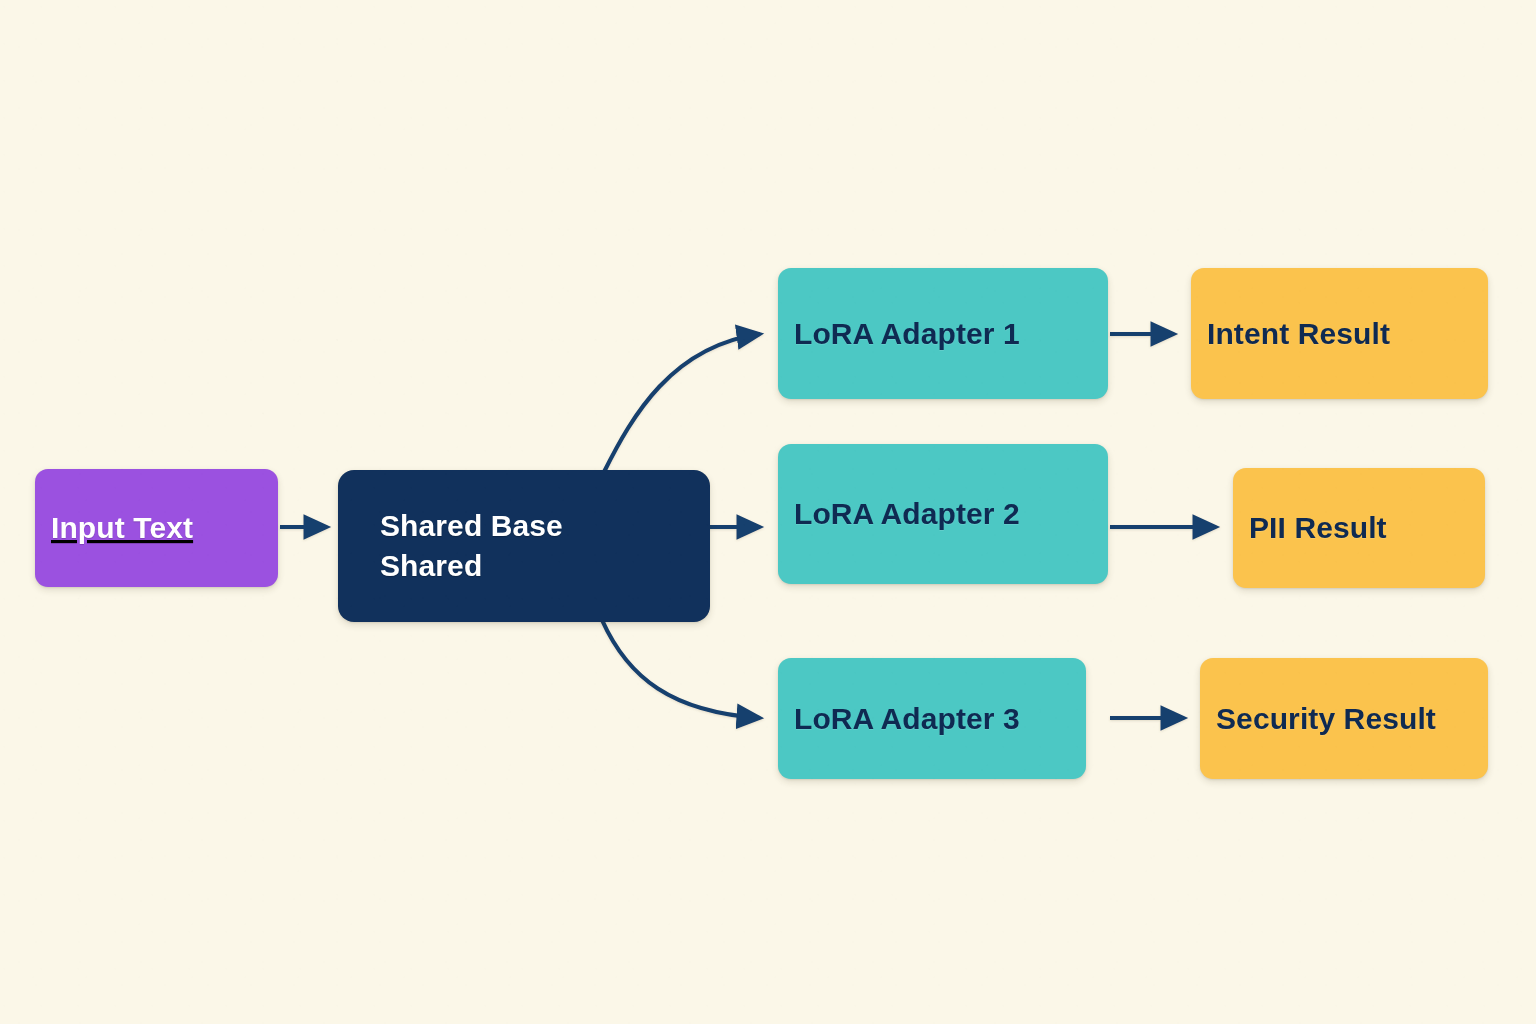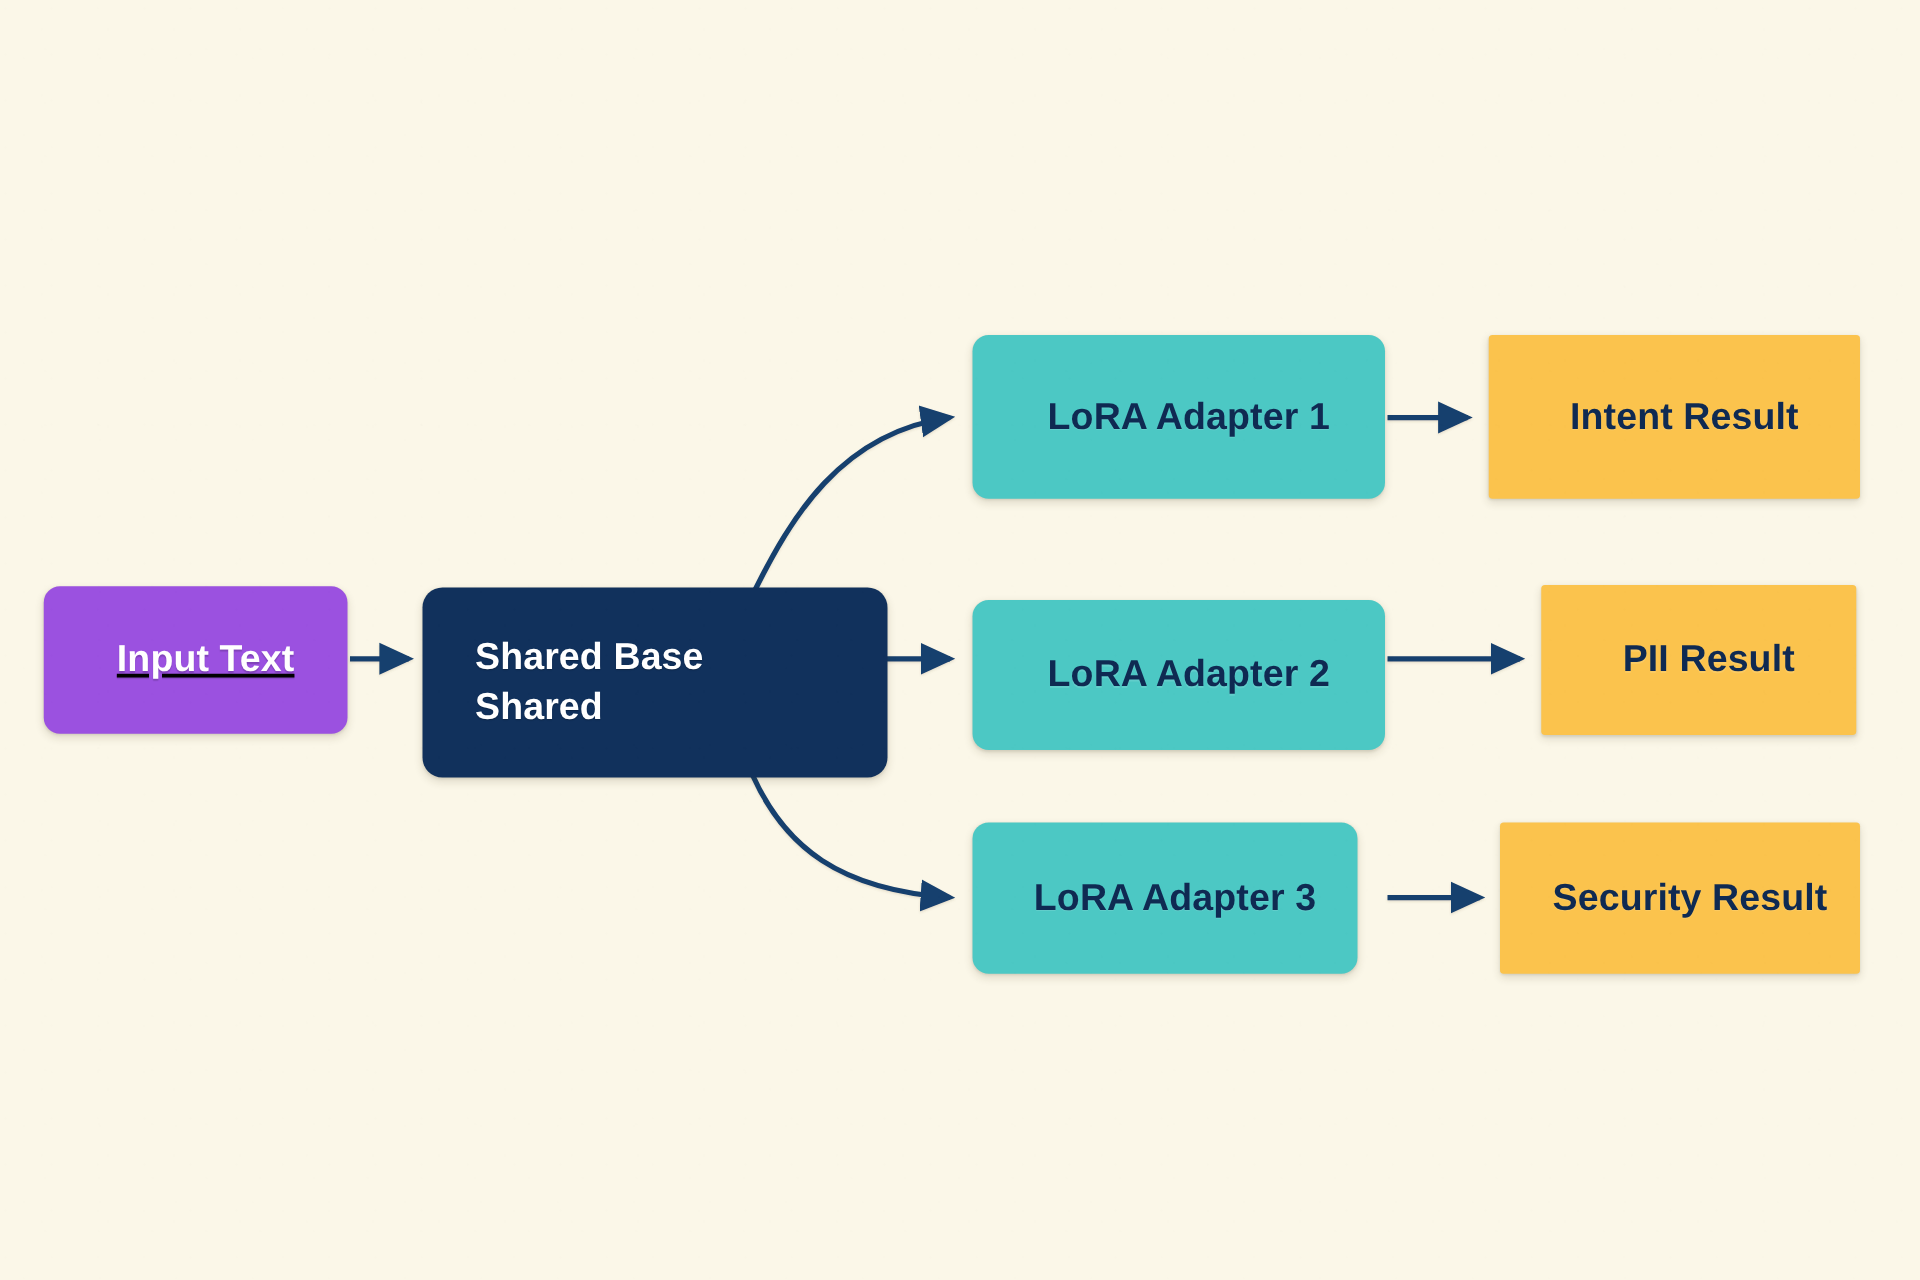--- a/index.html
+++ b/index.html
@@ -56,7 +56,7 @@
     line-height: 1.33;
   }
   .node.center-label { justify-content: center; }
-  .node.center-label .node-label { text-align: center; margin-left: 16px; }
+  .node.center-label .node-label { text-align: left; margin-left: 16px; }
   .node.left-label { justify-content: flex-start; }
   .node.left-label .node-label { text-align: left; }
 

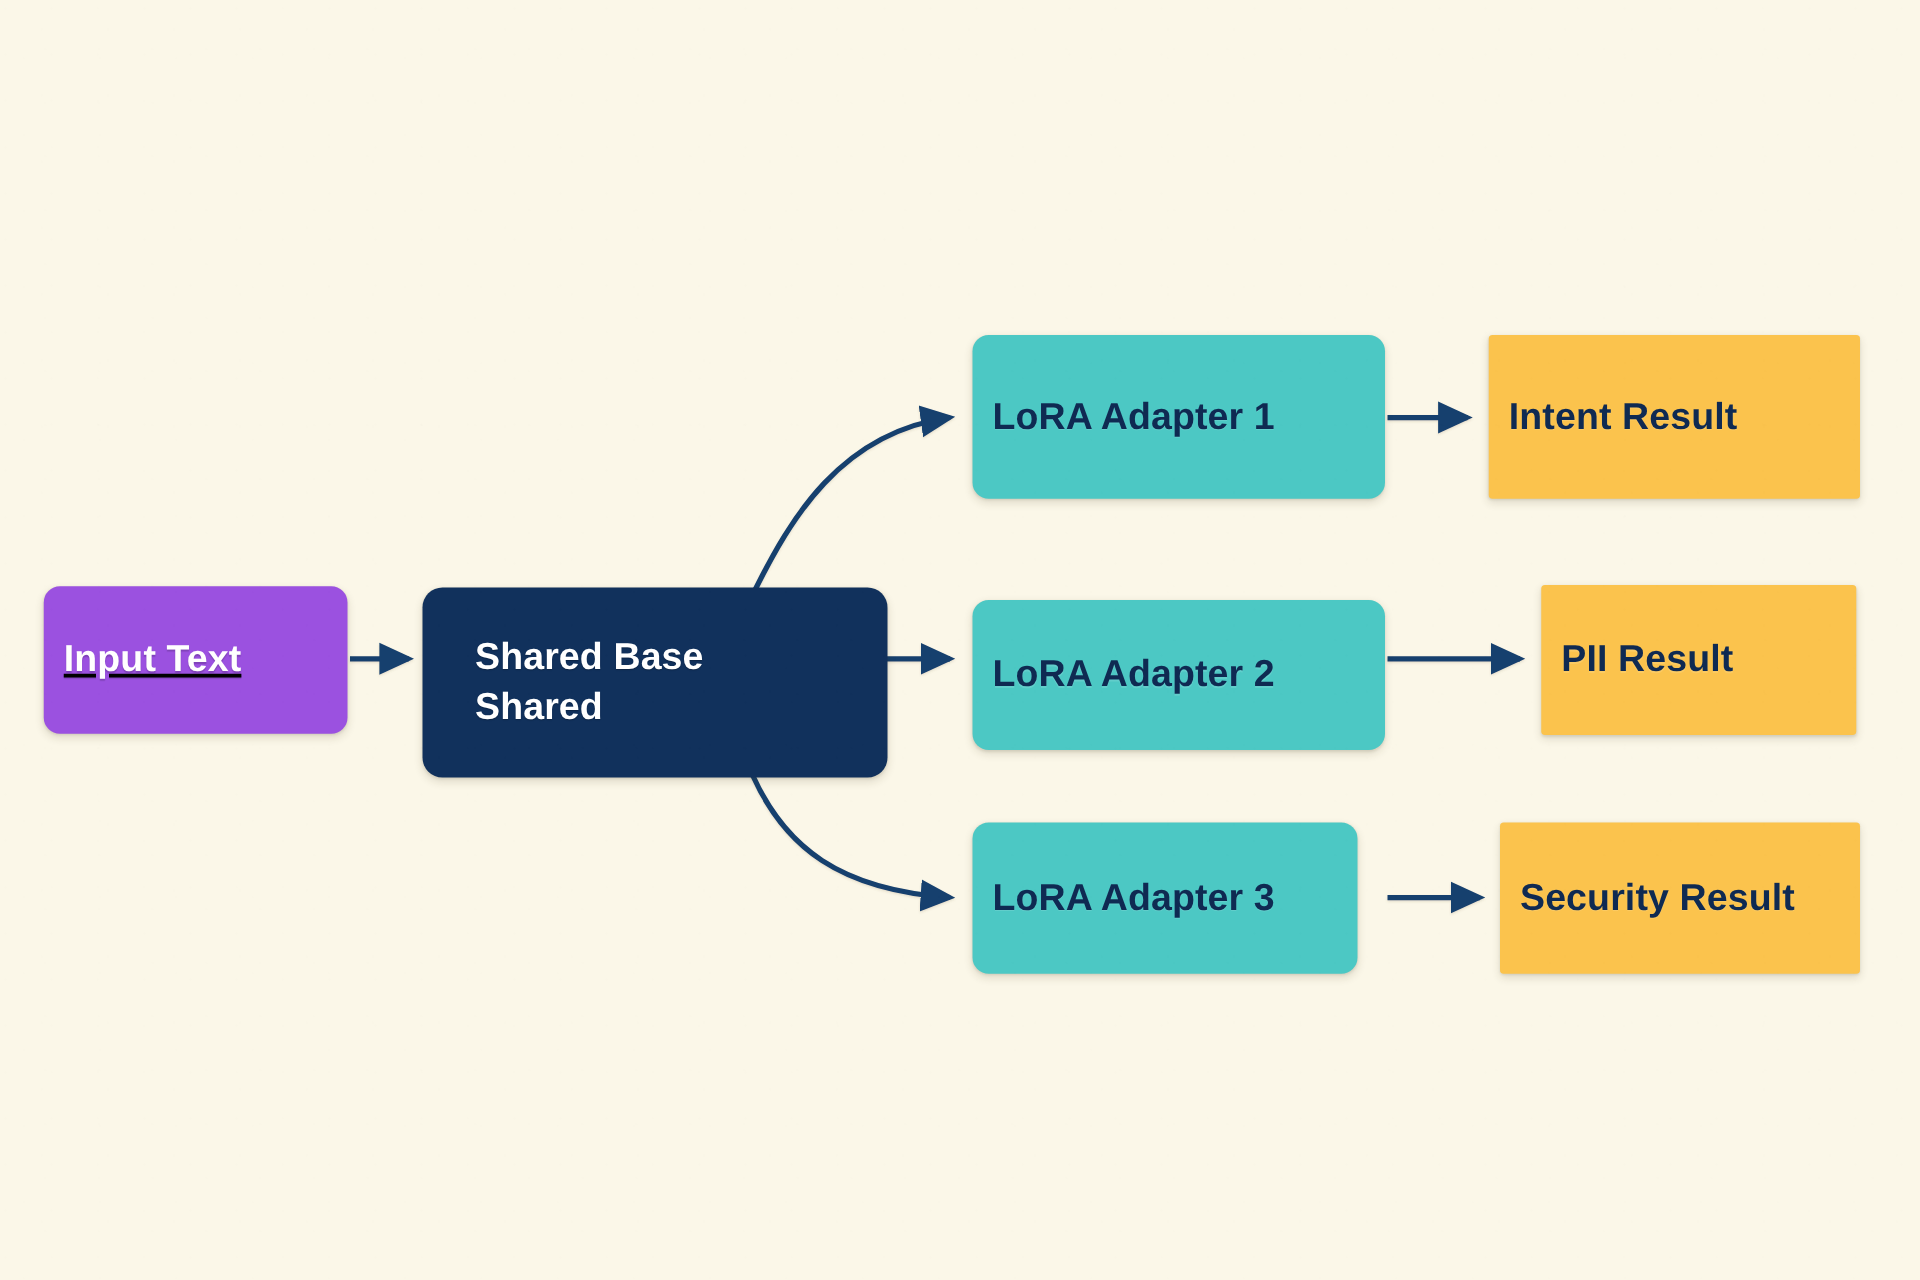--- a/index.html
+++ b/index.html
@@ -87,7 +87,7 @@
   }
   .node-result {
     background: #fbc34d;
-    border-radius: 3px;
+    border-radius: 13px;
   }
   .node-result .node-label {
     color: #0f2a52;

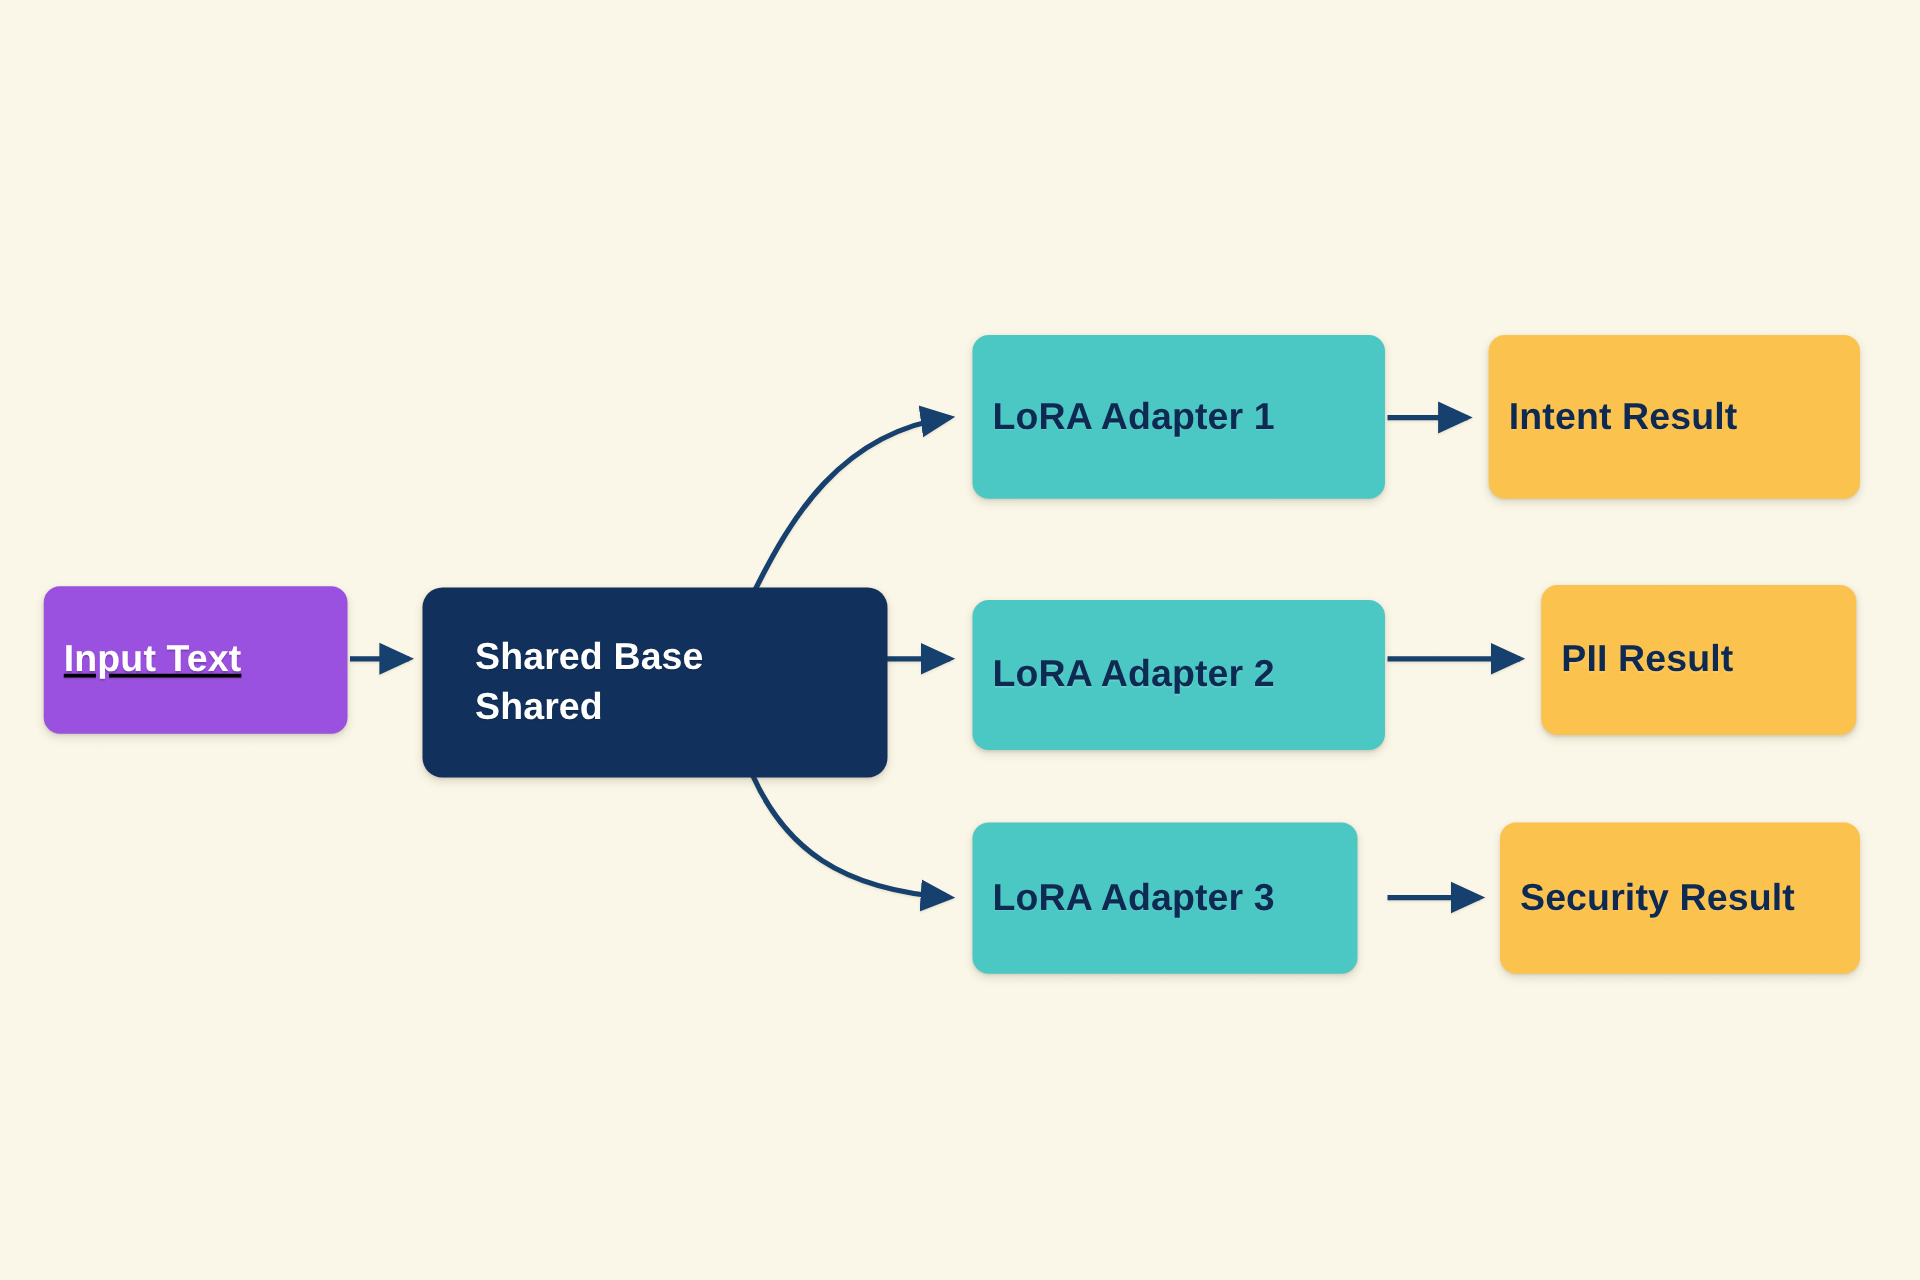--- a/index.html
+++ b/index.html
@@ -142,7 +142,7 @@
     <span class="node-label">LoRA Adapter 1</span>
   </div>
 
-  <div class="node node-adapter center-label" style="left:778px; top:480px; width:330px; height:120px;">
+  <div class="node node-adapter center-label" style="left:778px; top:444px; width:330px; height:140px;">
     <span class="node-label">LoRA Adapter 2</span>
   </div>
 

